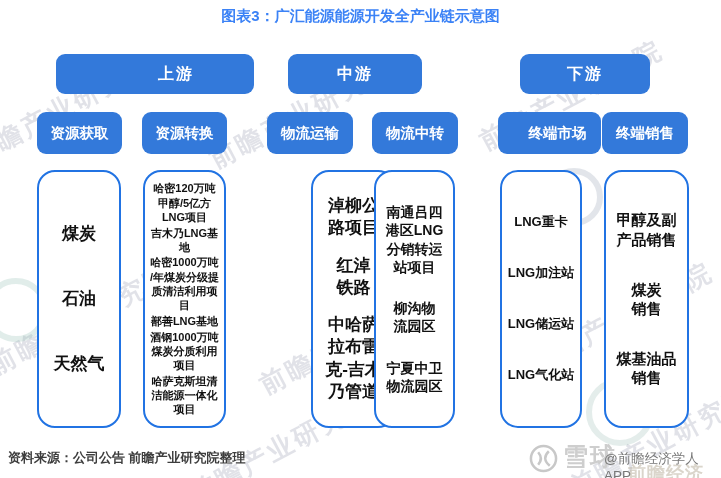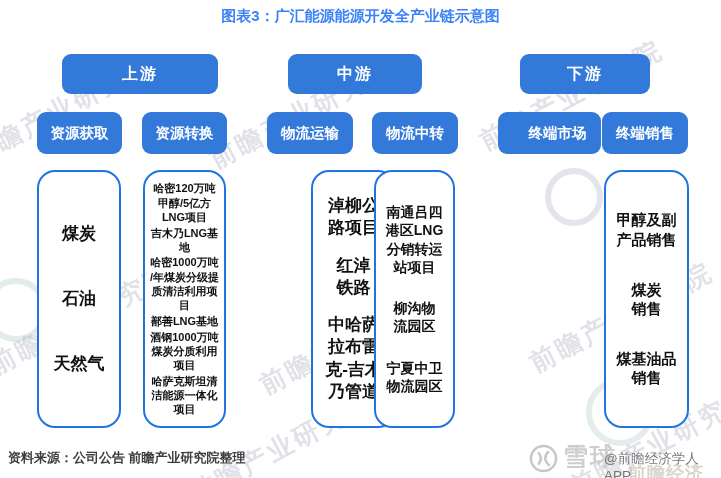--- a/index.html
+++ b/index.html
@@ -27,7 +27,7 @@
     color:#fff;display:flex;align-items:center;justify-content:center;
     font-size:16px;font-weight:700;z-index:2;letter-spacing:2px;
   }
-  .stage-0{left:62px;width:156px;}
+  .stage-0{left:56px;width:156px;padding-left:42px;}
   .stage-1{left:288px;width:134px;}
   .stage-2{left:520px;width:130px;}
   

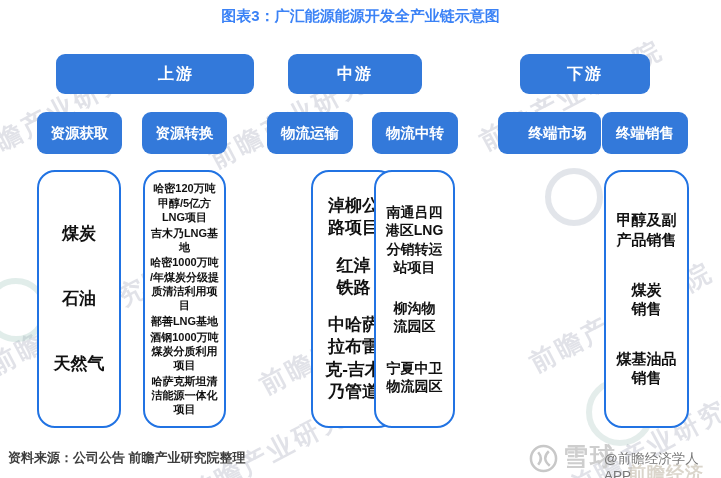--- a/index.html
+++ b/index.html
@@ -140,6 +140,12 @@
 物流园区</div>
   </div>
 
+  <div class="col-box cb-4">
+    <div class="item">LNG重卡</div>
+    <div class="item">LNG加注站</div>
+    <div class="item">LNG储运站</div>
+    <div class="item">LNG气化站</div>
+  </div>
 
   <div class="col-box cb-5">
     <div class="item">甲醇及副

